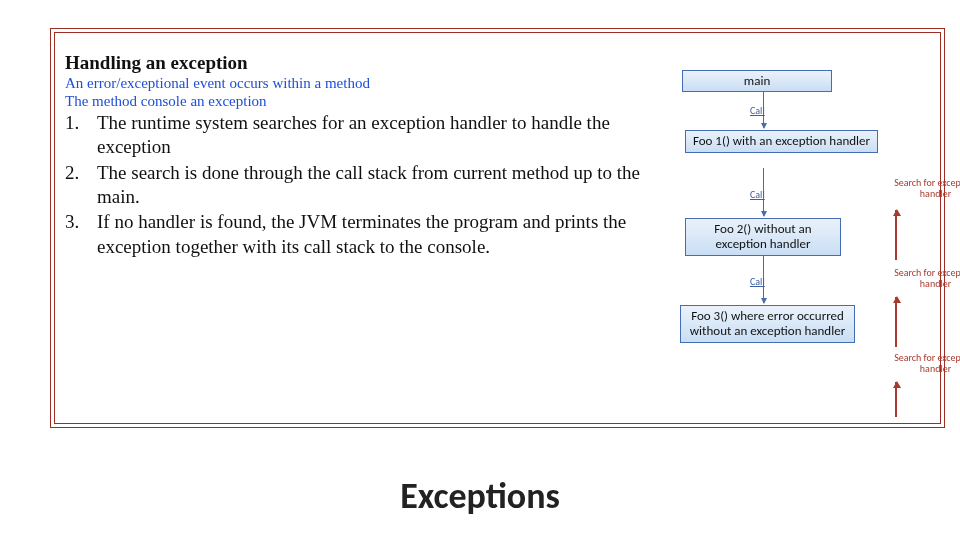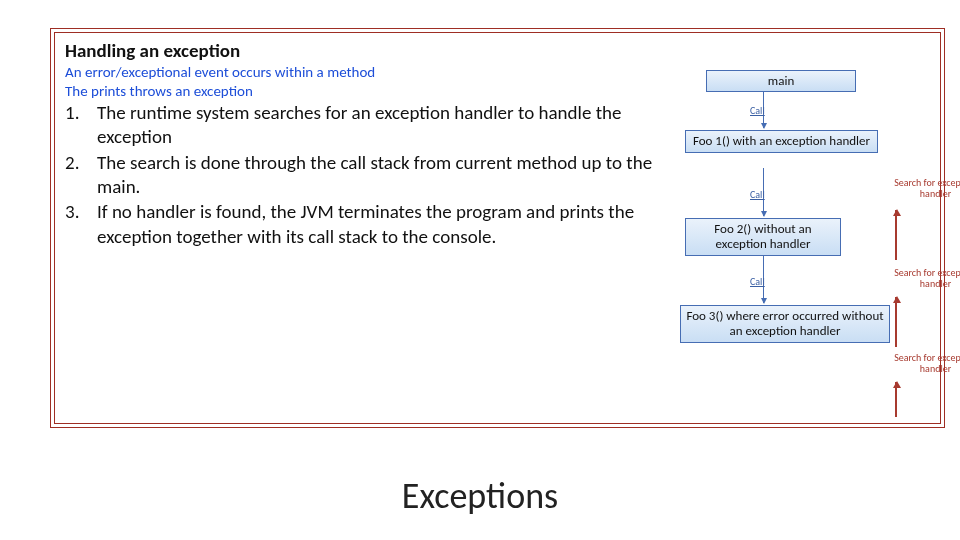--- a/index.html
+++ b/index.html
@@ -26,7 +26,8 @@
     right: 3px;
     bottom: 3px;
     border: 1px solid #9e2e24;
-    padding: 6px 10px 6px 10px;
+    padding: 19px 10px 6px 10px;
+    font-family: Liberation Serif, serif;
   }
   .heading {
     font-size: 19px;

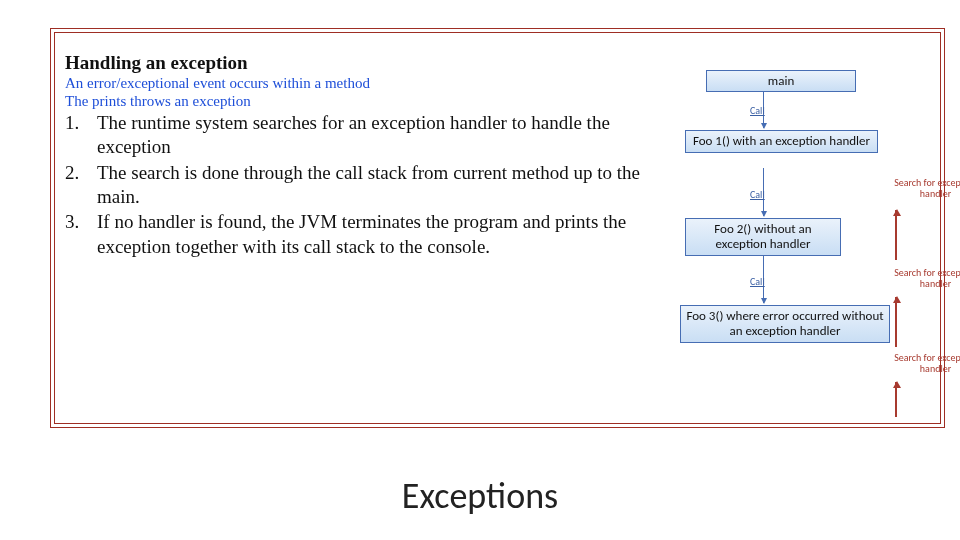--- a/index.html
+++ b/index.html
@@ -76,7 +76,7 @@
     line-height: 1.15;
     padding: 3px 4px;
   }
-  .dbox.main { top: 0; left: 36px; width: 150px; height: 22px; }
+  .dbox.main { top: 0; left: 12px; width: 150px; height: 22px; }
   .dbox.foo1 { top: 60px; left: 15px; width: 193px; }
   .dbox.foo2 { top: 148px; left: 15px; width: 156px; }
   .dbox.foo3 { top: 235px; left: 10px; width: 210px; }

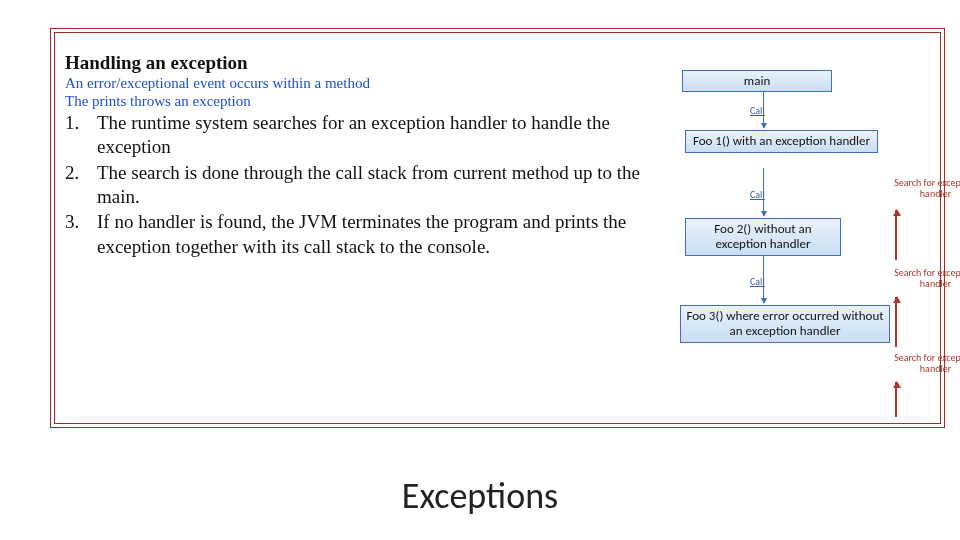--- a/index.html
+++ b/index.html
@@ -158,7 +158,7 @@
   <div class="inner-frame">
     <div class="heading">Handling an exception</div>
     <div class="subline">An error/exceptional event occurs within a method</div>
-    <div class="subline">The prints throws an exception</div>
+    <div class="subline">The method console an exception</div>
     <div class="list">
       <div class="list-item">
         <div class="list-num">1.</div>

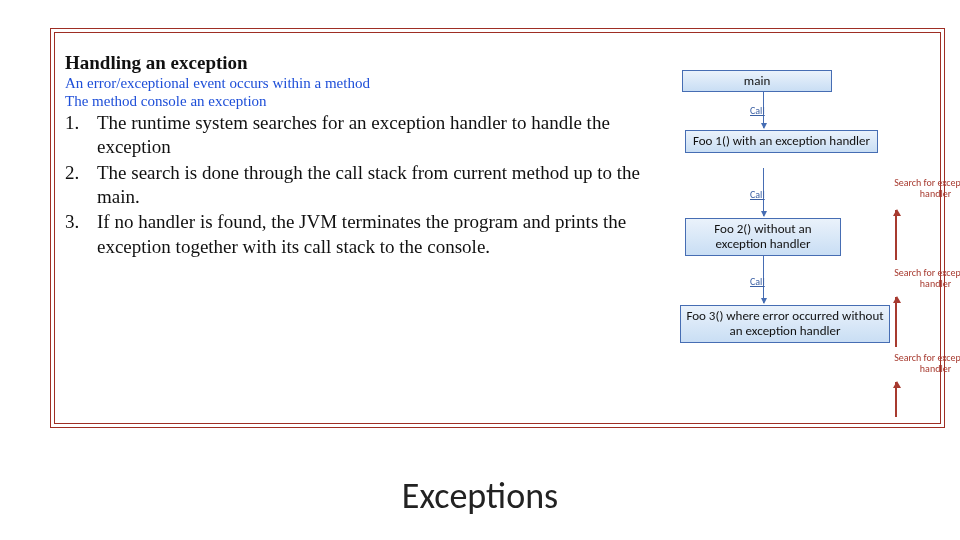--- a/index.html
+++ b/index.html
@@ -79,7 +79,7 @@
   .dbox.main { top: 0; left: 12px; width: 150px; height: 22px; }
   .dbox.foo1 { top: 60px; left: 15px; width: 193px; }
   .dbox.foo2 { top: 148px; left: 15px; width: 156px; }
-  .dbox.foo3 { top: 235px; left: 10px; width: 210px; }
+  .dbox.foo3 { top: 235px; left: 10px; width: 175px; }
   .dlabel {
     position: absolute;
     font-size: 10px;

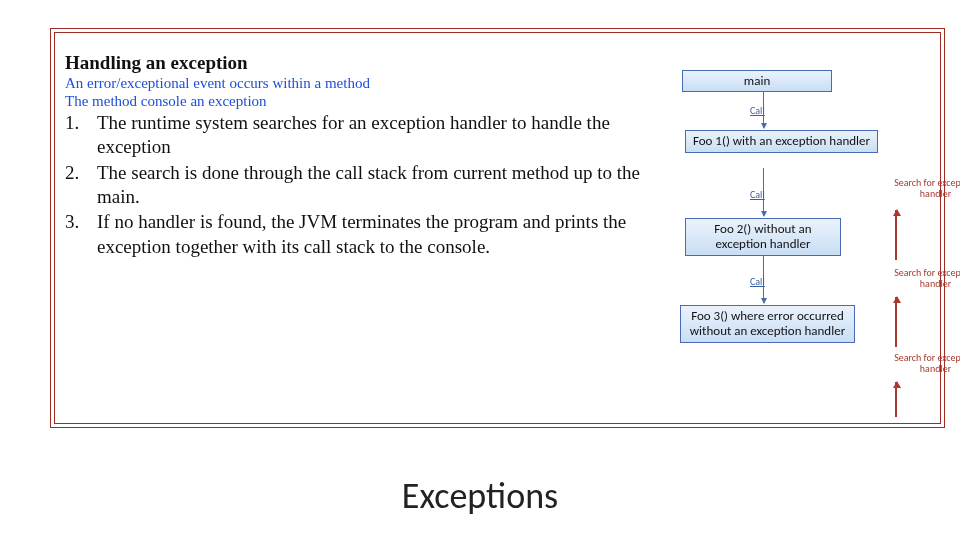--- a/index.html
+++ b/index.html
@@ -147,7 +147,7 @@
     width: 960px;
     text-align: center;
     font-size: 36px;
-    font-weight: normal;
+    font-weight: bold;
     color: #222;
   }
 </style>

